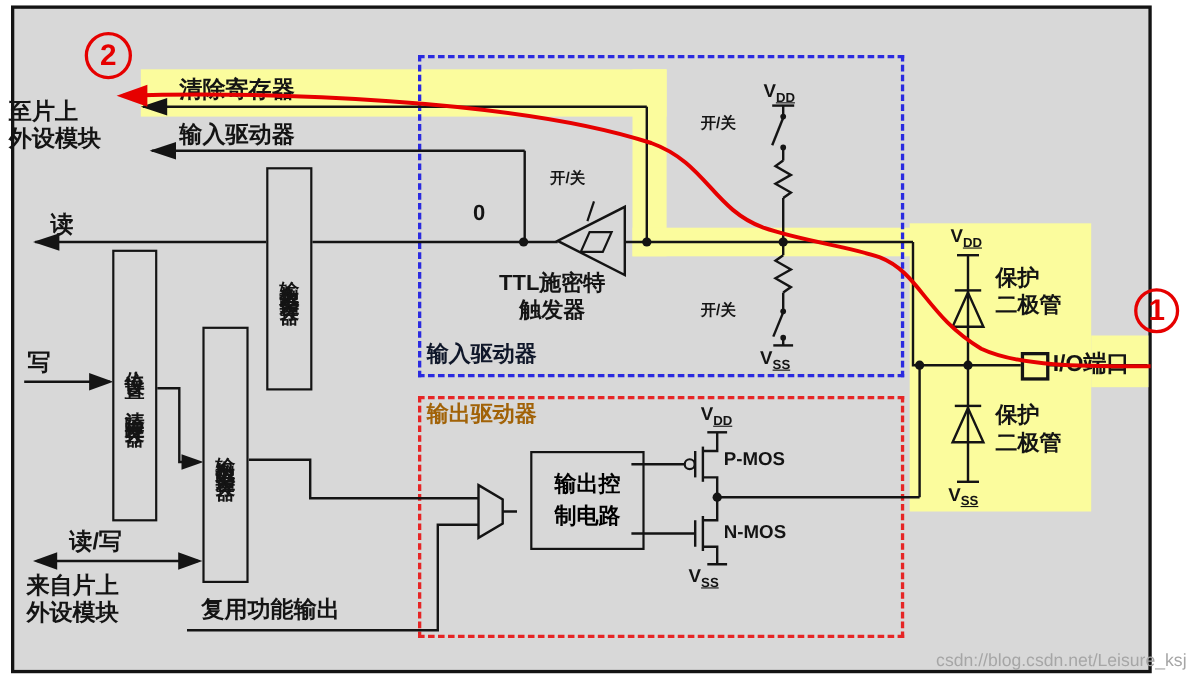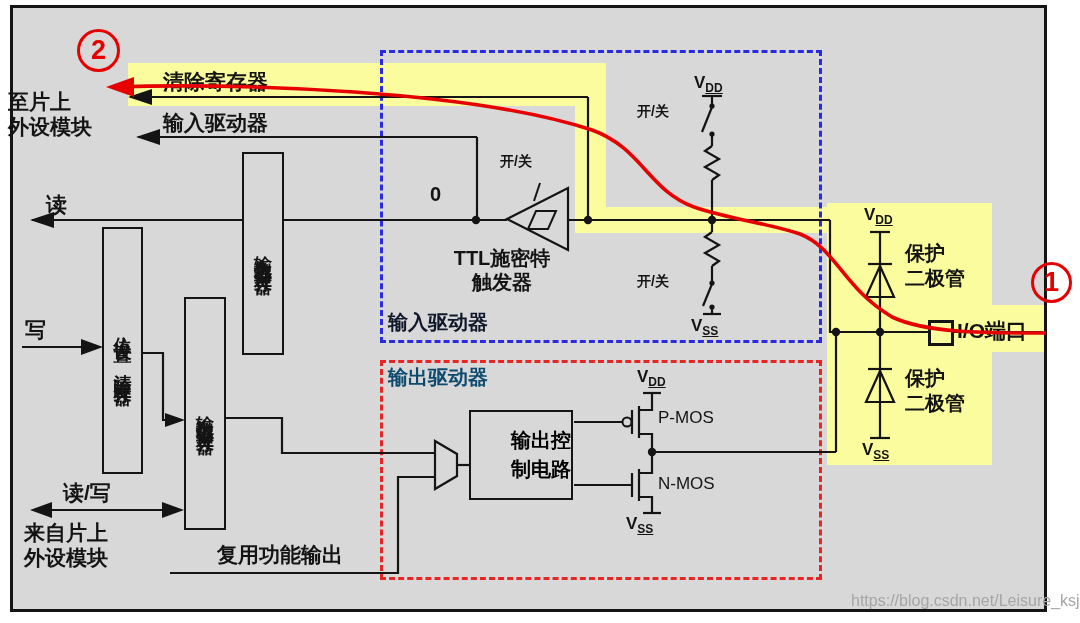--- a/index.html
+++ b/index.html
@@ -21,7 +21,7 @@
        line-height:1.18;z-index:5;}
   .lbl.small{font-size:14px;}
   .lbl.blue{color:#0f172a;}
-  .lbl.red{color:#0c4a6e;}
+  .lbl.red{color:#a16207;}
   .mos{position:absolute;color:#141414;font-weight:normal;font-size:17px;z-index:5;}
   .rail{position:absolute;color:#141414;font-size:17px;font-weight:600;z-index:5;}
   .rail sub{font-size:12px;text-decoration:underline;}

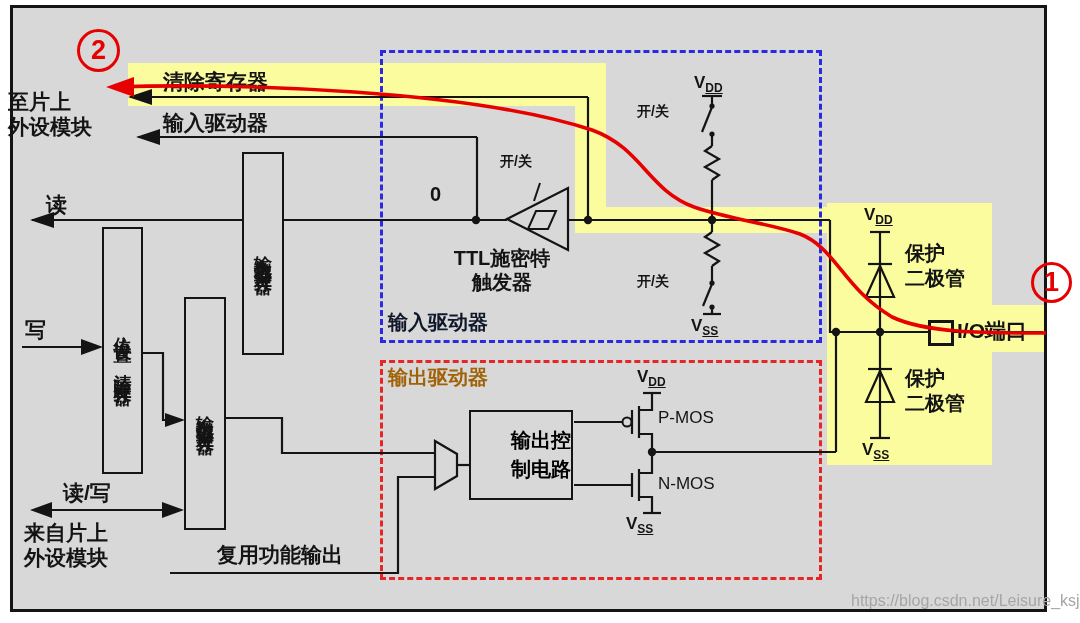--- a/index.html
+++ b/index.html
@@ -22,7 +22,7 @@
   .lbl.small{font-size:14px;}
   .lbl.blue{color:#0f172a;}
   .lbl.red{color:#a16207;}
-  .mos{position:absolute;color:#141414;font-weight:normal;font-size:17px;z-index:5;}
+  .mos{position:absolute;color:#141414;font-weight:bold;font-size:17px;z-index:5;}
   .rail{position:absolute;color:#141414;font-size:17px;font-weight:600;z-index:5;}
   .rail sub{font-size:12px;text-decoration:underline;}
   .ctrlbox{position:absolute;left:469px;top:410px;width:104px;height:90px;box-sizing:border-box;

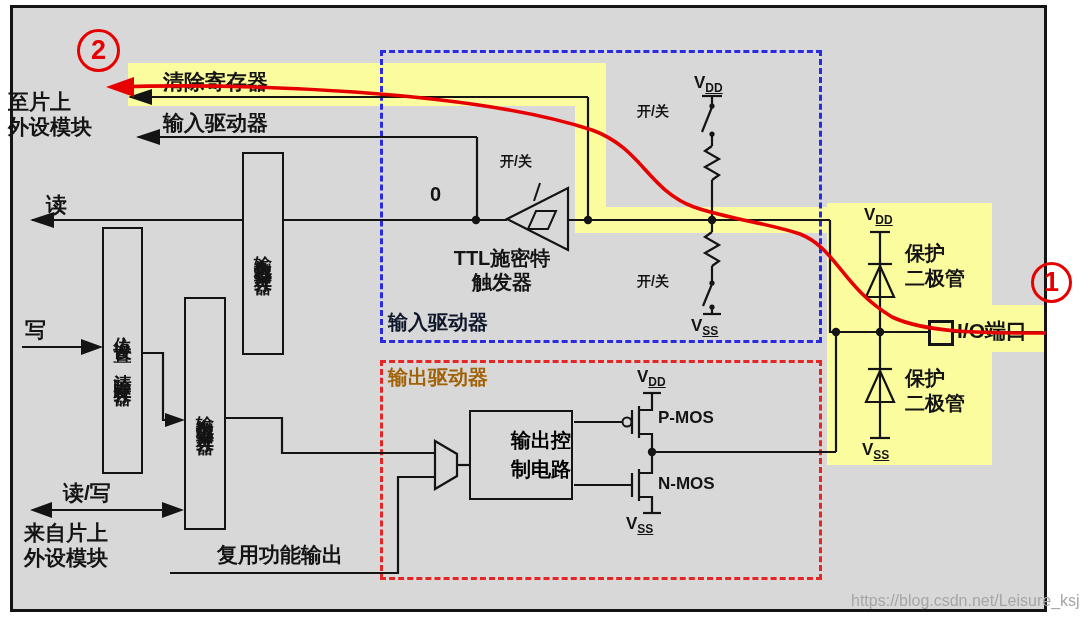--- a/index.html
+++ b/index.html
@@ -25,8 +25,8 @@
   .mos{position:absolute;color:#141414;font-weight:bold;font-size:17px;z-index:5;}
   .rail{position:absolute;color:#141414;font-size:17px;font-weight:600;z-index:5;}
   .rail sub{font-size:12px;text-decoration:underline;}
-  .ctrlbox{position:absolute;left:469px;top:410px;width:104px;height:90px;box-sizing:border-box;
-           border:2px solid #141414;display:flex;align-items:center;justify-content:flex-end;
+  .ctrlbox{position:absolute;left:482px;top:410px;width:104px;height:90px;box-sizing:border-box;
+           border:2px solid #141414;display:flex;align-items:center;justify-content:center;
            text-align:center;font-size:20px;font-weight:bold;white-space:pre-line;line-height:1.45;z-index:4;}
   .iopad{position:absolute;left:928px;top:320px;width:26px;height:26px;box-sizing:border-box;
          border:3px solid #141414;z-index:4;background:transparent;}

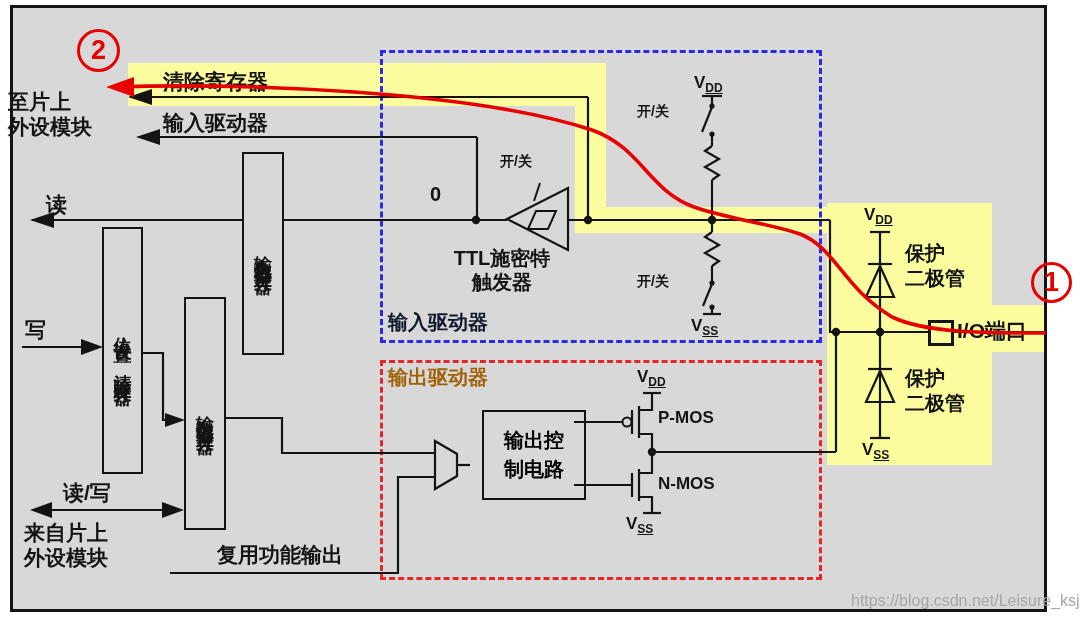--- a/index.html
+++ b/index.html
@@ -170,7 +170,7 @@
   <div class="lbl" style="left:63px;top:481px;">读/写</div>
   <div class="lbl" style="left:24px;top:521px;">来自片上
 外设模块</div>
-  <div class="lbl" style="left:183px;top:543px;margin-left:34px;">复用功能输出</div>
+  <div class="lbl" style="left:183px;top:543px;">复用功能输出</div>
 
   <div class="lbl" style="left:430px;top:183px;font-size:20px;">0</div>
   <div class="lbl small" style="left:500px;top:153px;">开/关</div>

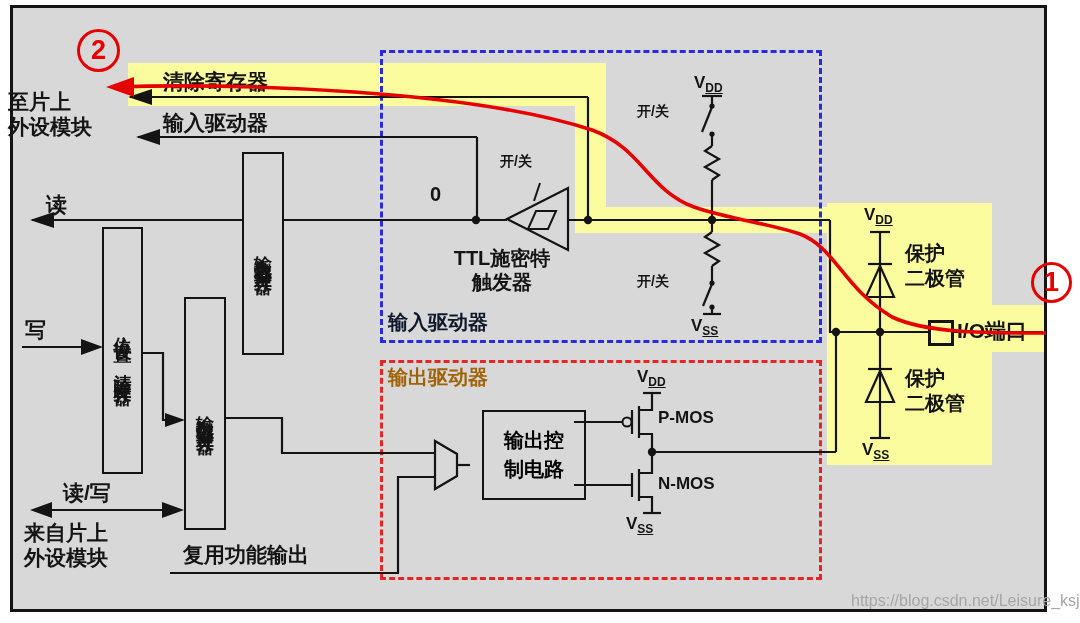--- a/index.html
+++ b/index.html
@@ -210,7 +210,7 @@
     <span>1</span>
   </div>
 
-  <div class="watermark">https://blog.csdn.net/Leisure_ksj</div>
+  <div class="watermark">csdn://blog.csdn.net/Leisure_ksj</div>
 
 </div>
 

